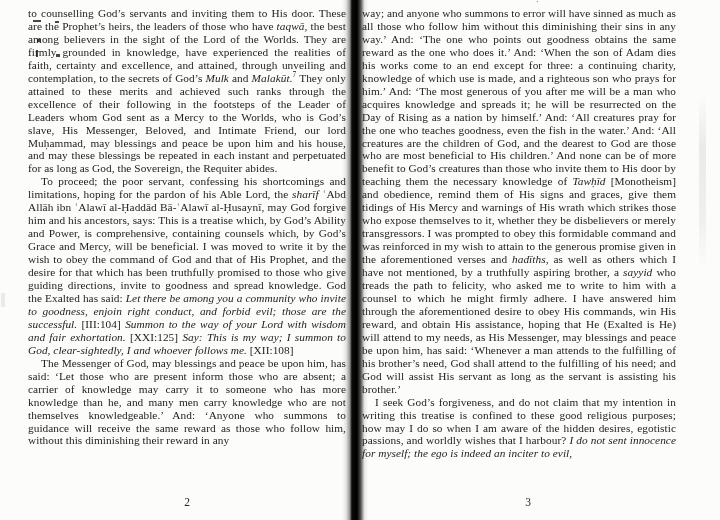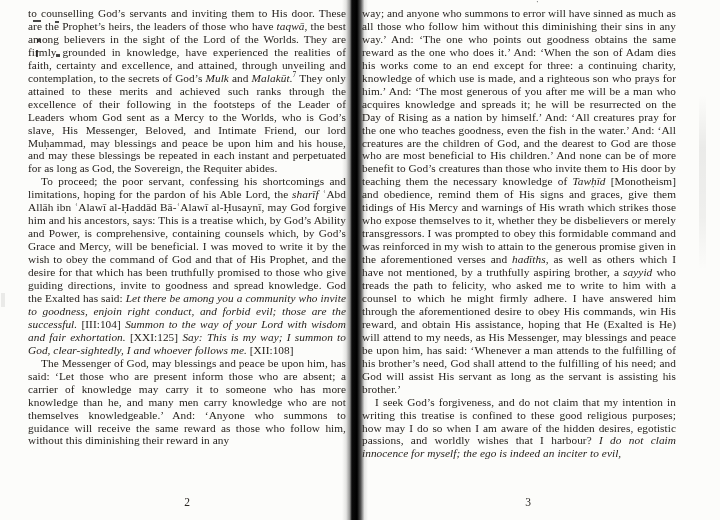--- a/index.html
+++ b/index.html
@@ -90,7 +90,7 @@
 
   <div class="text-col col-right">
       <p class="para"><span>way; and anyone who summons to error will have sinned as much as all those who follow him without this diminishing their sins in any way.’ And: ‘The one who points out goodness obtains the same reward as the one who does it.’ And: ‘When the son of Adam dies his works come to an end except for three: a continuing charity, knowledge of which use is made, and a righteous son who prays for him.’ And: ‘The most generous of you after me will be a man who acquires knowledge and spreads it; he will be resurrected on the Day of Rising as a nation by himself.’ And: ‘All creatures pray for the one who teaches goodness, even the fish in the water.’ And: ‘All creatures are the children of God, and the dearest to God are those who are most beneficial to His children.’ And none can be of more benefit to God’s creatures than those who invite them to His door by teaching them the necessary knowledge of </span><span class="it">Tawḥīd</span><span> [Monotheism] and obedience, remind them of His signs and graces, give them tidings of His Mercy and warnings of His wrath which strikes those who expose themselves to it, whether they be disbelievers or merely transgressors. I was prompted to obey this formidable command and was reinforced in my wish to attain to the generous promise given in the aforementioned verses and </span><span class="it">hadīths</span><span>, as well as others which I have not mentioned, by a truthfully aspiring brother, a </span><span class="it">sayyid</span><span> who treads the path to felicity, who asked me to write to him with a counsel to which he might firmly adhere. I have answered him through the aforementioned desire to obey His commands, win His reward, and obtain His assistance, hoping that He (Exalted is He) will attend to my needs, as His Messenger, may blessings and peace be upon him, has said: ‘Whenever a man attends to the fulfilling of his brother’s need, God shall attend to the fulfilling of his need; and God will assist His servant as long as the servant is assisting his brother.’</span></p>
-      <p class="para indent"><span>I seek God’s forgiveness, and do not claim that my intention in writing this treatise is confined to these good religious purposes; how may I do so when I am aware of the hidden desires, egotistic passions, and worldly wishes that I harbour? </span><span class="it">I do not claim innocence for myself; the ego is indeed an inciter to evil,</span></p>
+      <p class="para indent"><span>I seek God’s forgiveness, and do not claim that my intention in writing this treatise is confined to these good religious purposes; how may I do so when I am aware of the hidden desires, egotistic passions, and worldly wishes that I harbour? </span><span class="it">I do not sent innocence for myself; the ego is indeed an inciter to evil,</span></p>
     </div>
 
   <div class="folio folio-left">2</div>

